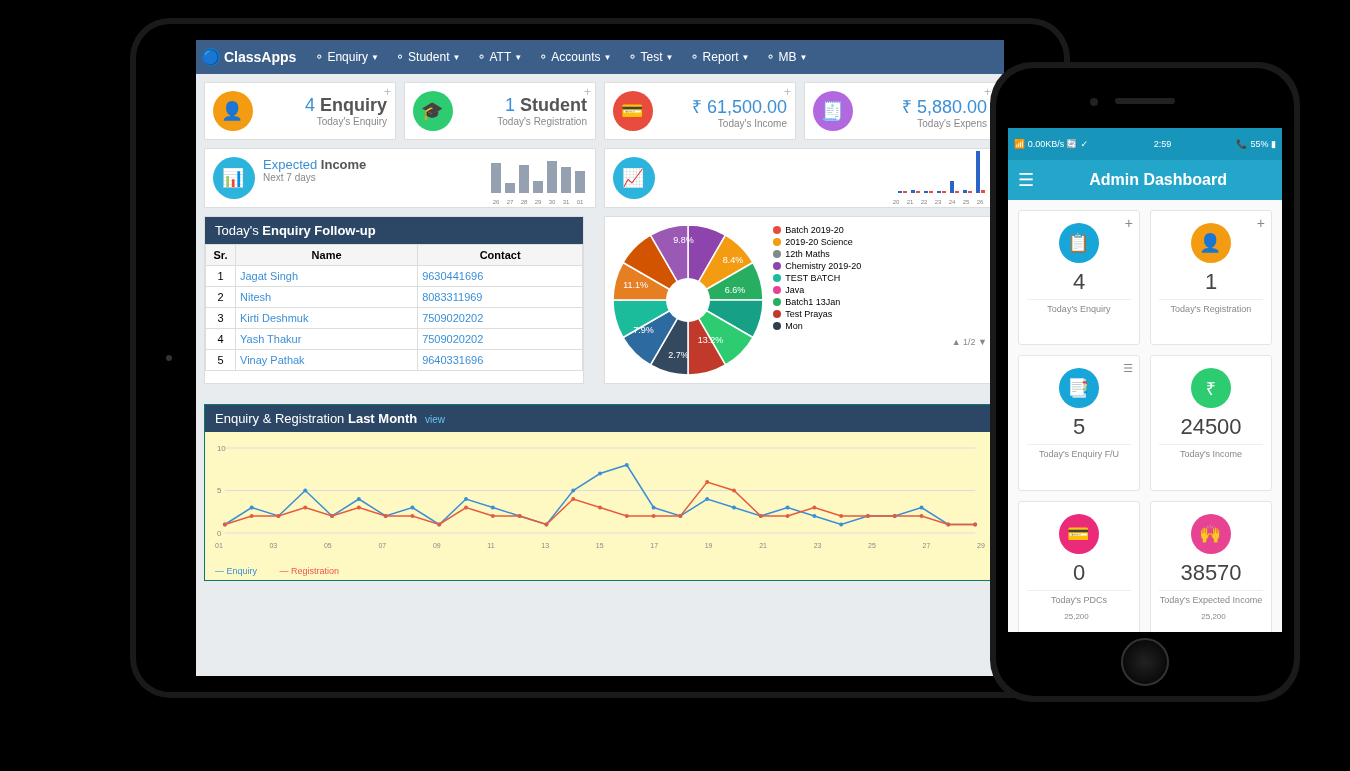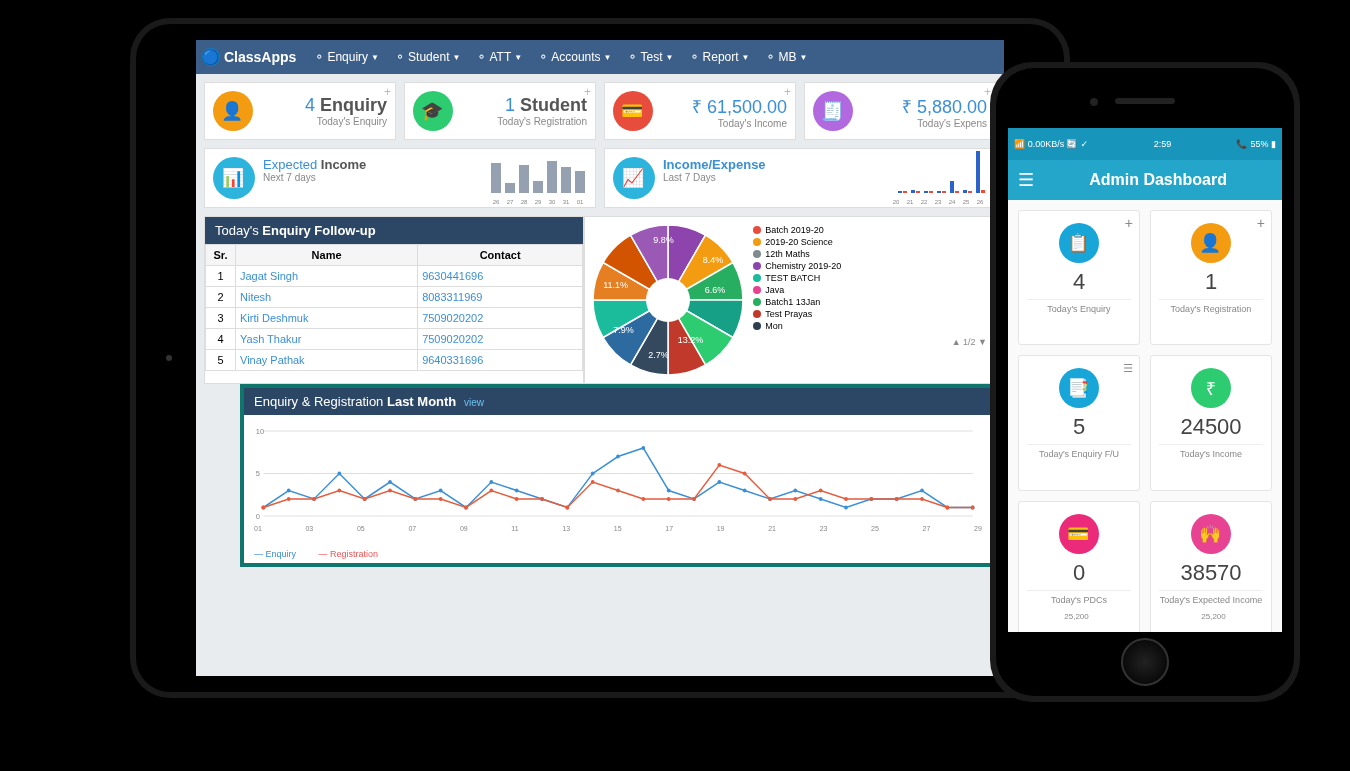--- a/index.html
+++ b/index.html
@@ -187,10 +187,6 @@
           </div>
           <div class="chart-card">
             <div class="chart-icon">📈</div>
-            <div class="chart-body">
-              <div class="chart-title"><span style="color:#3b8fd6;font-weight:bold;">Income/Expense</span></div>
-              <div class="chart-sub">Last 7 Days</div>
-            </div>
             <div class="mini-bars" id="ie-bars">
                 <div style="display: flex; align-items: flex-end; gap: 1px;">
                   <div style="width: 4px; height: 2px; background: rgb(43, 99, 200);"></div>

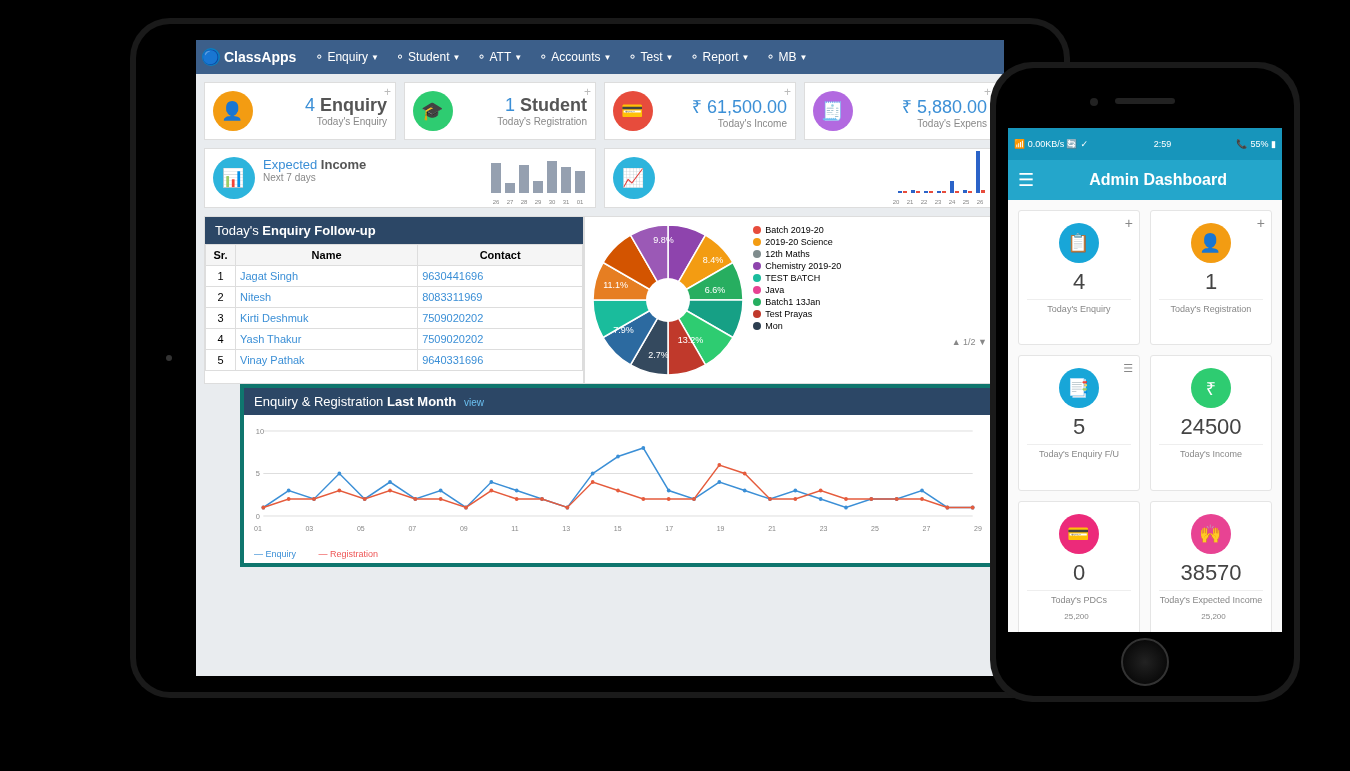--- a/index.html
+++ b/index.html
@@ -43,7 +43,7 @@
 .mini-labels { position:absolute; right:10px; bottom:2px; display:flex; gap:4px; font-size:6px; color:#888; }
 .mini-labels span { width:10px; text-align:center; }
 
-.mid-row { display:flex; gap:0; margin-bottom:0; }
+.mid-row { display:flex; gap:20px; margin-bottom:20px; }
 .panel { background:#fff; border:1px solid #ddd; }
 .panel-header { background:#2c4766; color:#fff; padding:6px 10px; font-size:13px; }
 .panel-header .light { font-weight:300; }

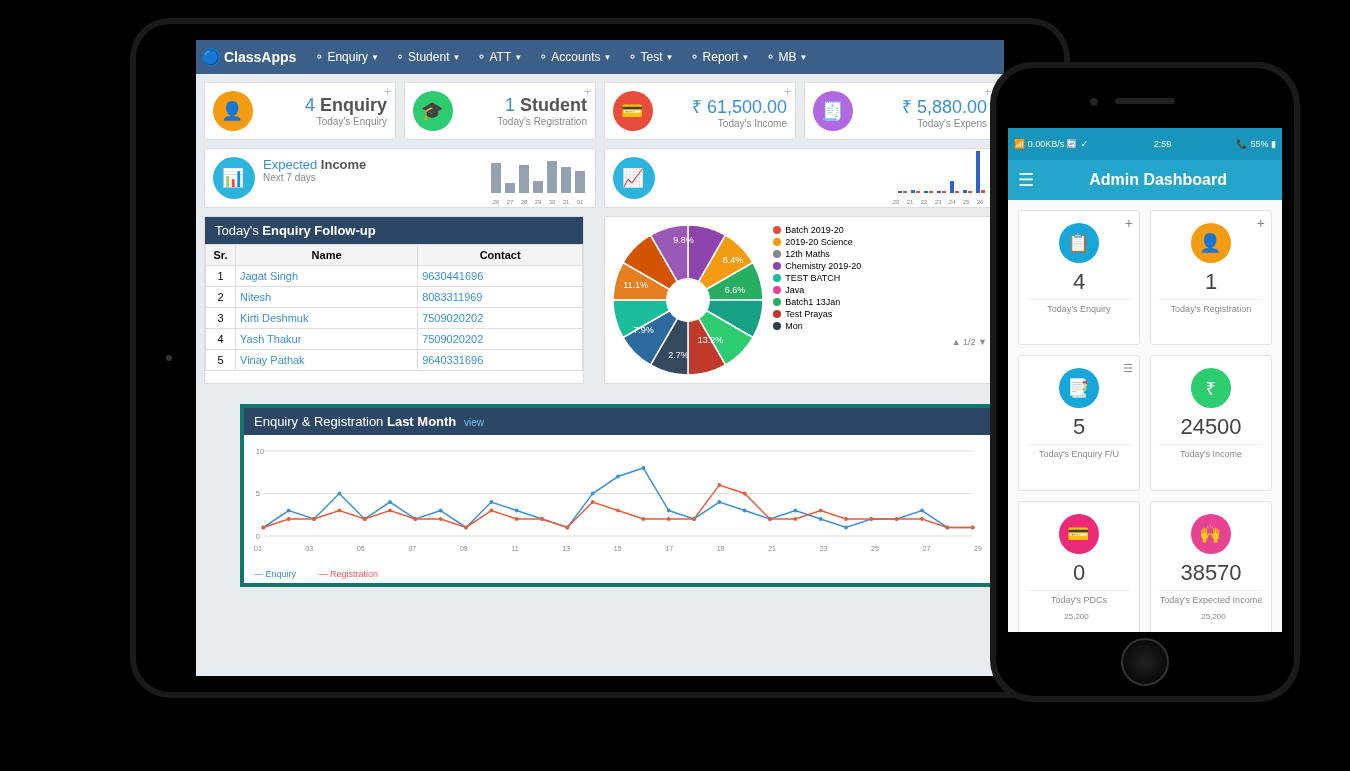--- a/index.html
+++ b/index.html
@@ -67,7 +67,7 @@
 .legend-dot { width:8px; height:8px; border-radius:50%; margin-right:4px; }
 .legend-pager { text-align:right; font-size:9px; color:#888; margin-top:6px; }
 
-.last-month { background:#ffffff; border:4px solid #0f766e;margin-left:36px; }
+.last-month { background:#fef9c3; border:1px solid #0f766e; }
 .line-chart { height:130px; padding:6px 10px; position:relative; }
 .lc-legend { font-size:9px; padding:4px 10px; }
 .lc-legend .enq-leg { color:#3b8fd6; margin-right:20px; }

